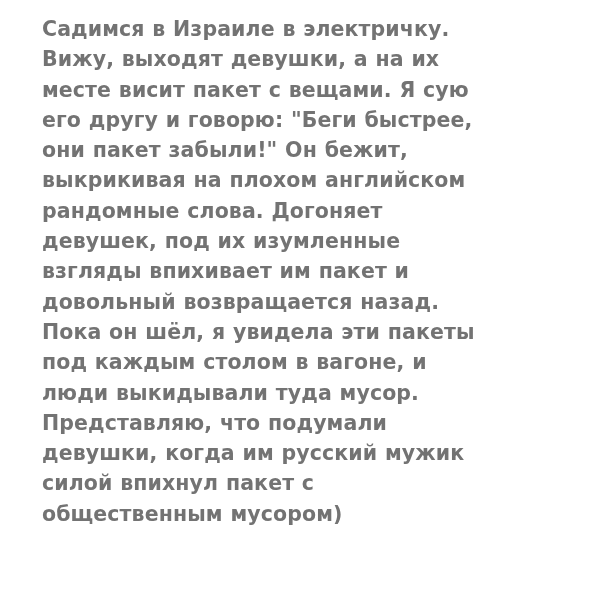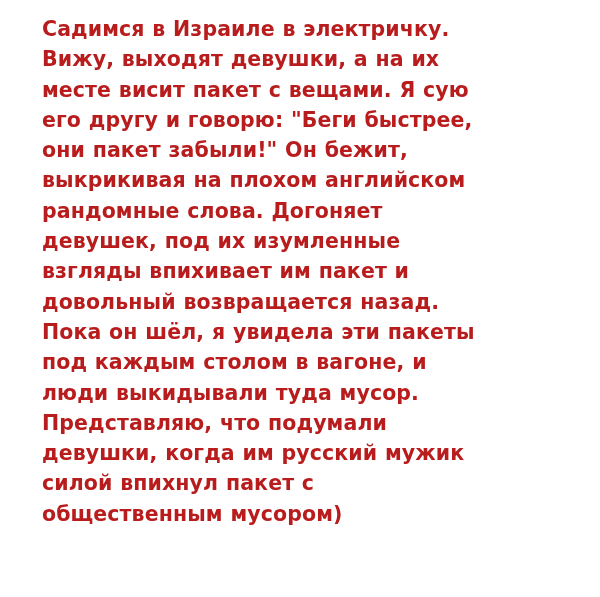--- a/index.html
+++ b/index.html
@@ -21,7 +21,7 @@
     display: block;
   }
   .story {
-    color: #b91c1c;
+    color: #737373;
     font-size: 20.5px;
     font-weight: 700;
     line-height: 30.3px;

